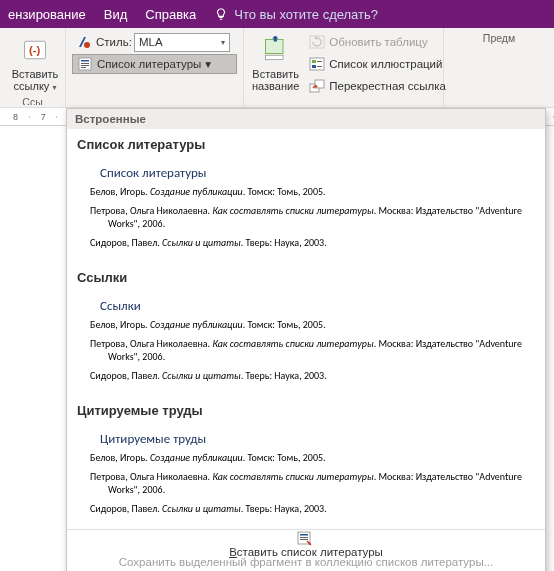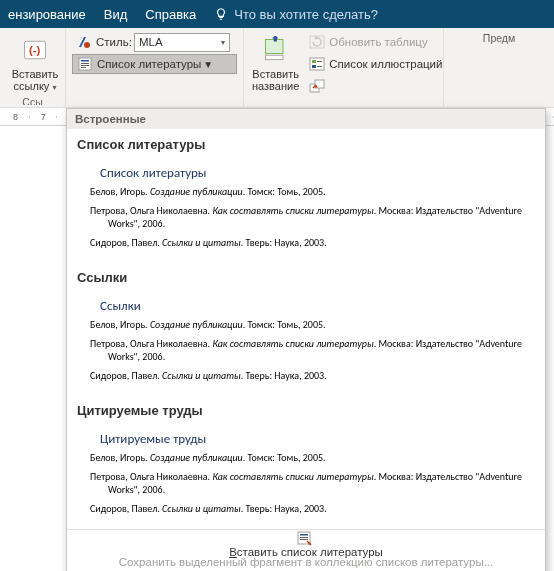--- a/index.html
+++ b/index.html
@@ -15,7 +15,7 @@
   }
   
   .title-bar {
-    background: #0c4a6e;
+    background: #701a75;
     color: #fff;
     height: 28px;
     display: flex;

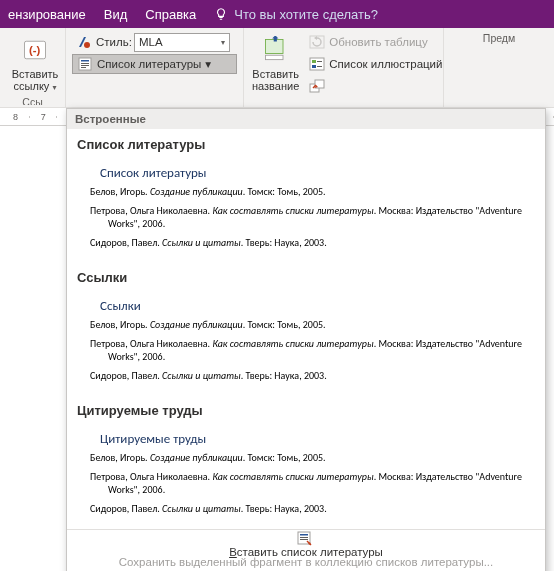--- a/index.html
+++ b/index.html
@@ -283,6 +283,7 @@
               <path d="M4 10 l3 -3" stroke="#c43e1c" stroke-width="1.5"></path>
               <path d="M7 7 l-1 3 l3 -1 z" fill="#c43e1c"></path>
             </svg>
+          <span>Перекрестная ссылка</span>
         </div>
       </div>
     </div>

